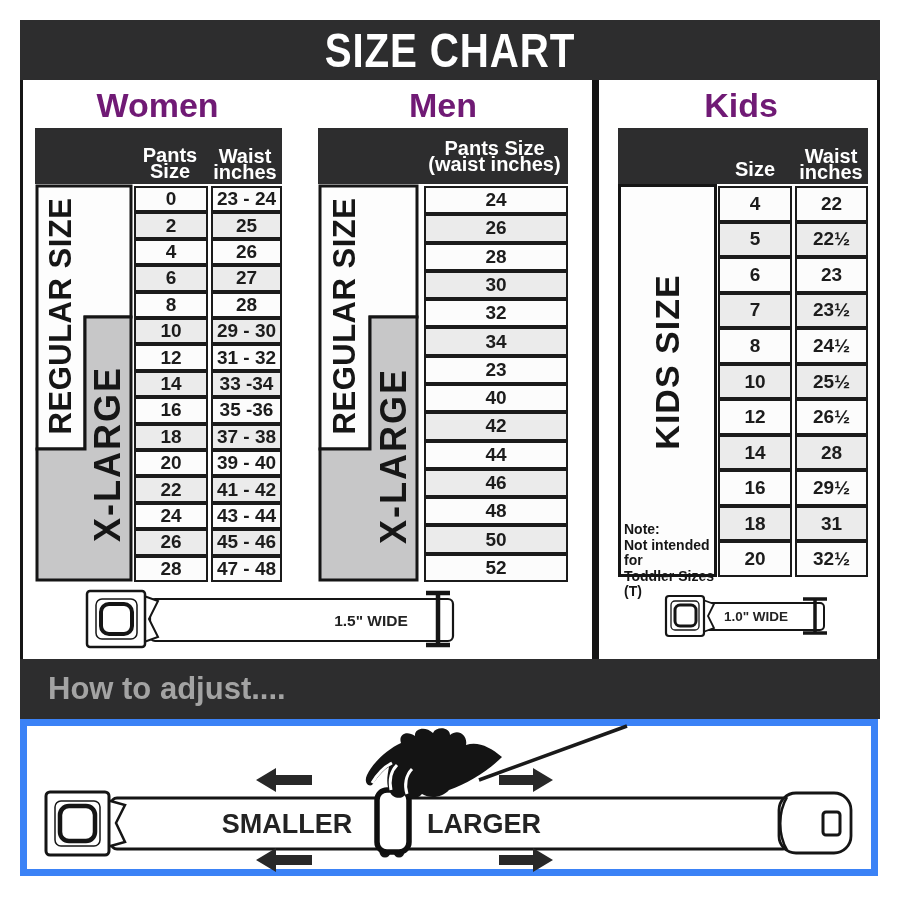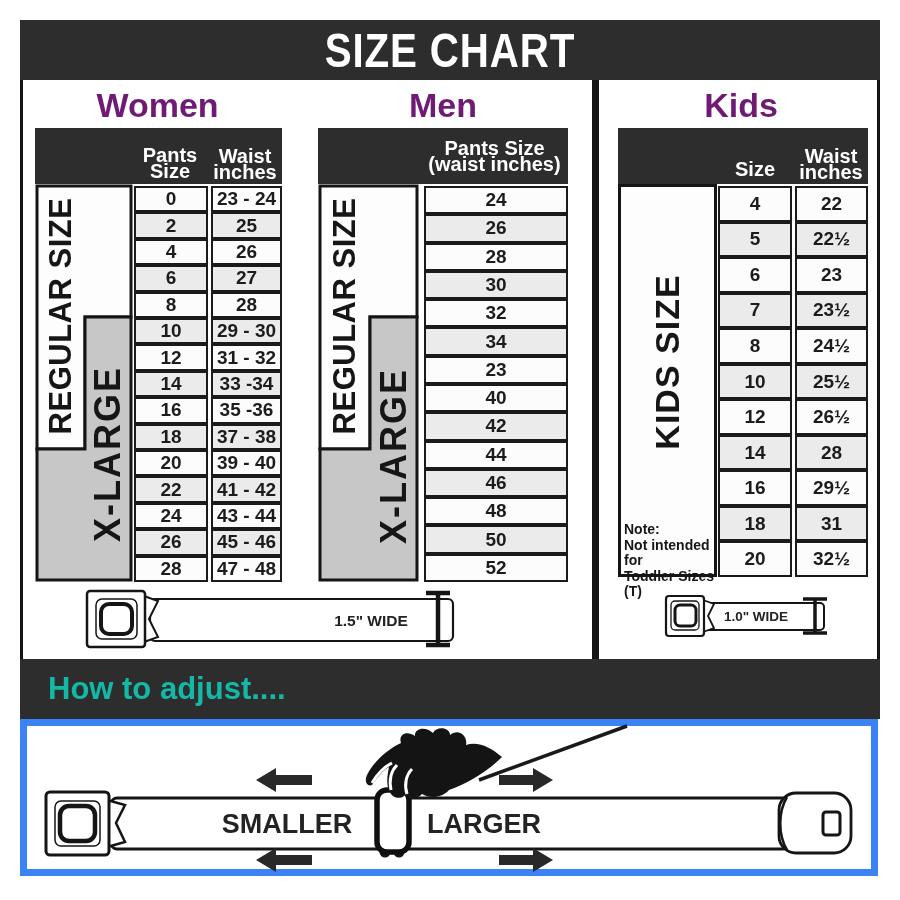--- a/index.html
+++ b/index.html
@@ -35,7 +35,7 @@
   
   .adjust-band{left:20px;top:659px;width:860px;height:60px;background:#2d2d2e;
                display:flex;align-items:center;}
-  .adjust-band span{color:#14b8a6;font-weight:bold;font-size:31px;padding-left:28px;white-space:nowrap;}
+  .adjust-band span{color:#a3a3a3;font-weight:bold;font-size:31px;padding-left:28px;white-space:nowrap;}
   .adjust-panel{left:20px;top:719px;width:858px;height:157px;background:#fff;
                 border:7px solid #3b82f6;box-sizing:border-box;}
   svg{display:block;overflow:visible;}

